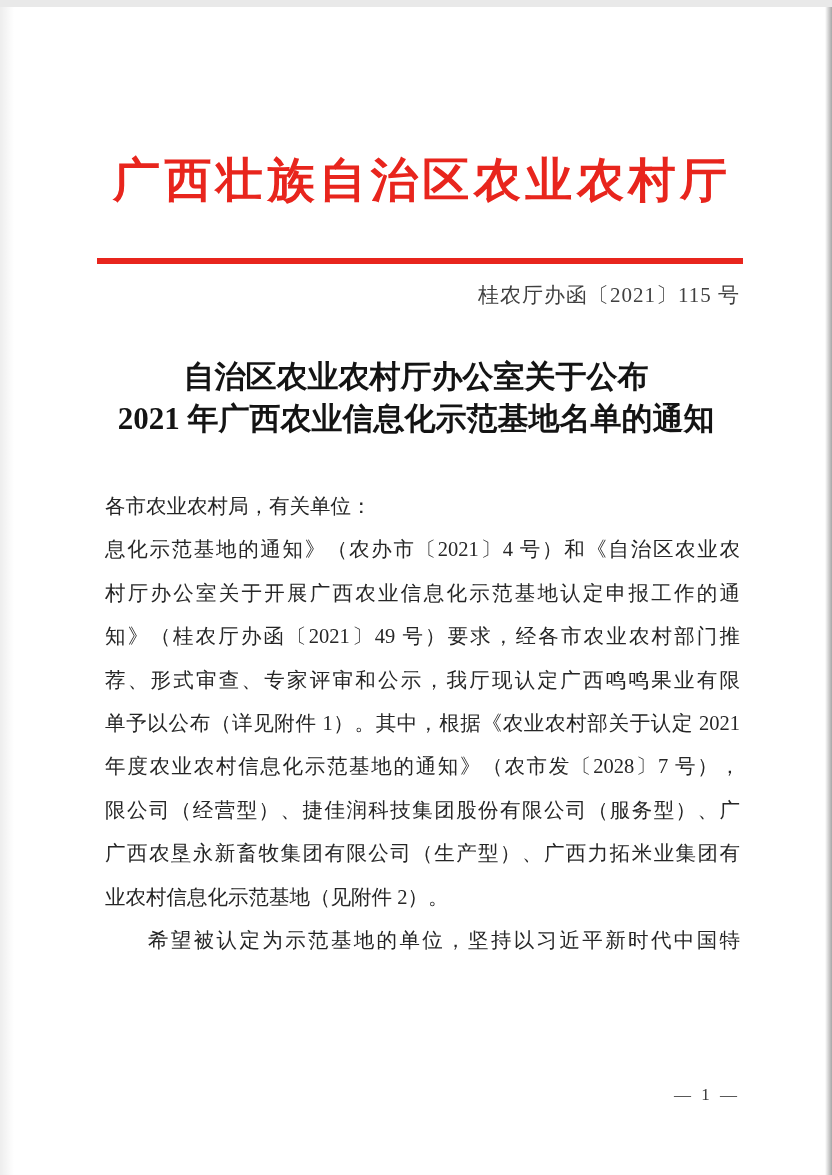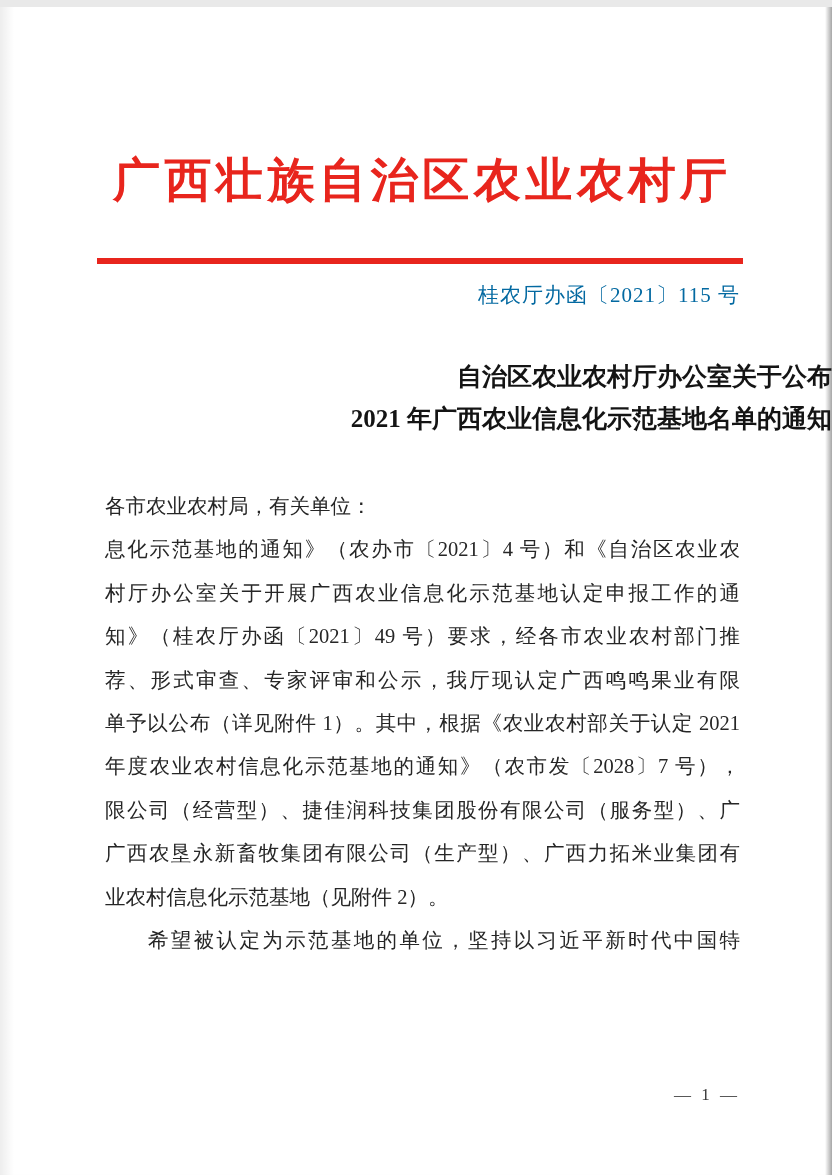--- a/index.html
+++ b/index.html
@@ -57,7 +57,7 @@
     top: 274px;
     font-size: 21px;
     line-height: 28px;
-    color: #0369a1;
+    color: #404040;
     letter-spacing: 1px;
   }
   .doc-title {

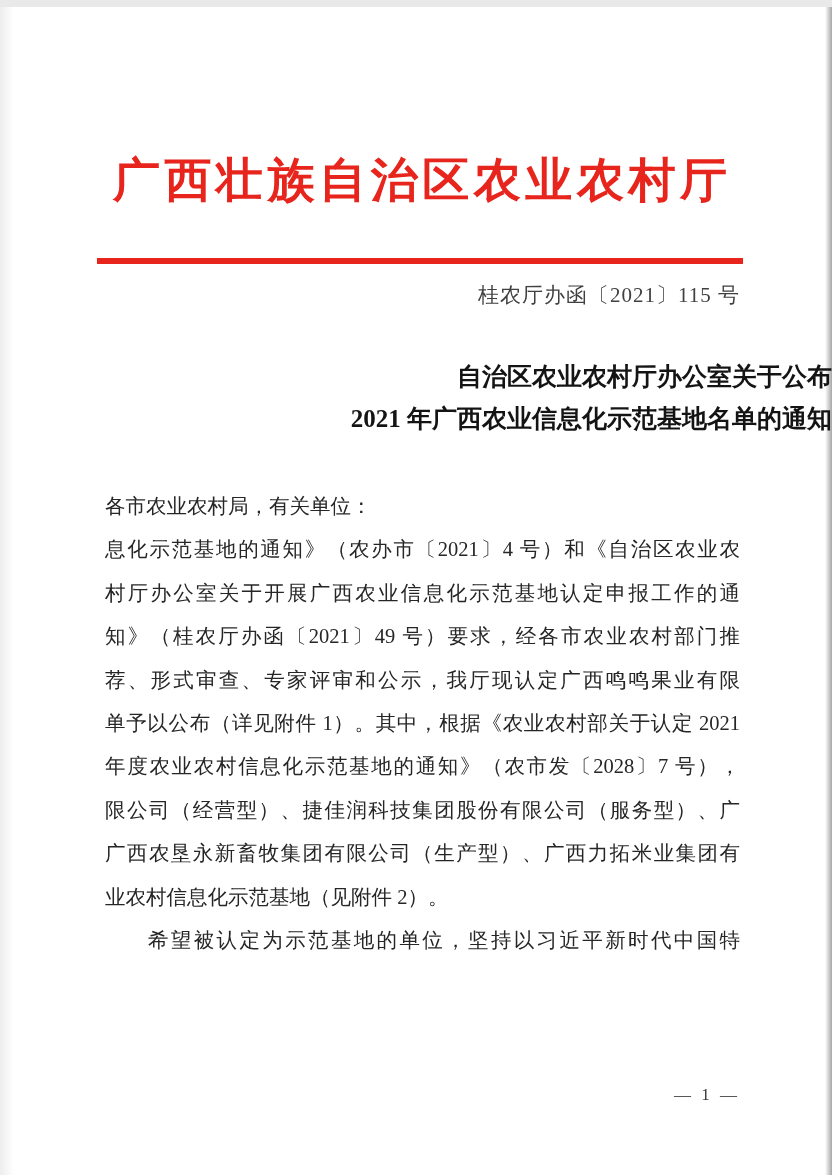--- a/index.html
+++ b/index.html
@@ -65,9 +65,9 @@
     left: 0;
     top: 349px;
     width: 100%;
-    text-align: right;
+    text-align: center;
     font-weight: 700;
-    font-size: 25px;
+    font-size: 31px;
     line-height: 42px;
     color: #141414;
   }

